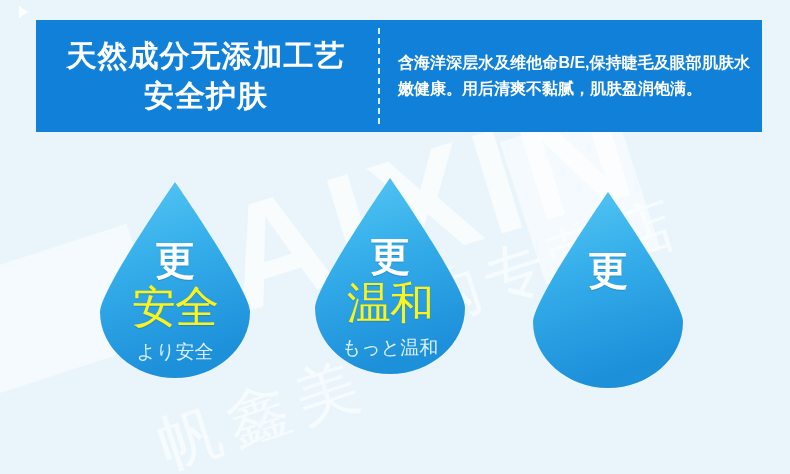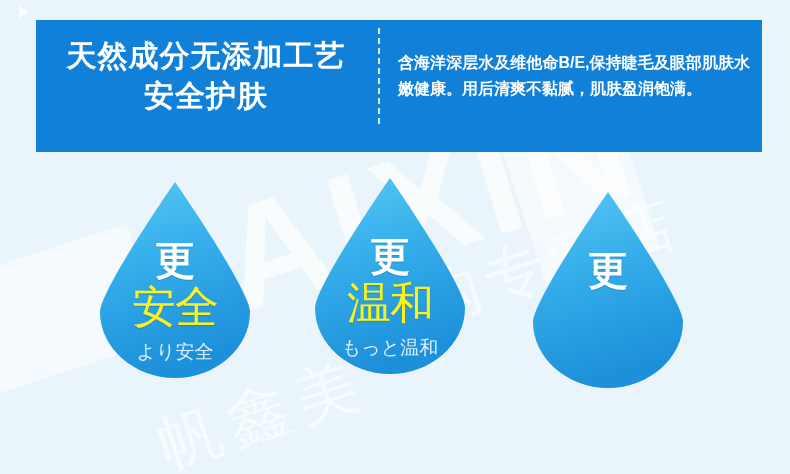--- a/index.html
+++ b/index.html
@@ -92,7 +92,7 @@
     left: 36px;
     top: 20px;
     width: 726px;
-    height: 132px;
+    height: 112px;
     background: #1180d8;
     z-index: 4;
     box-sizing: border-box;

